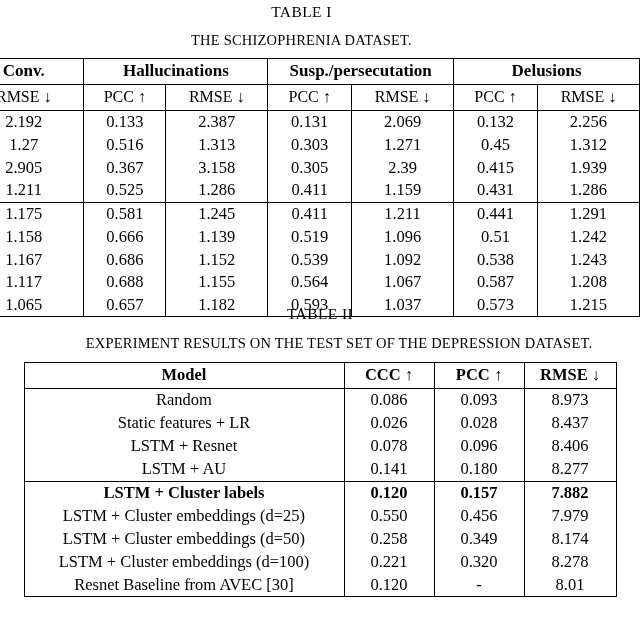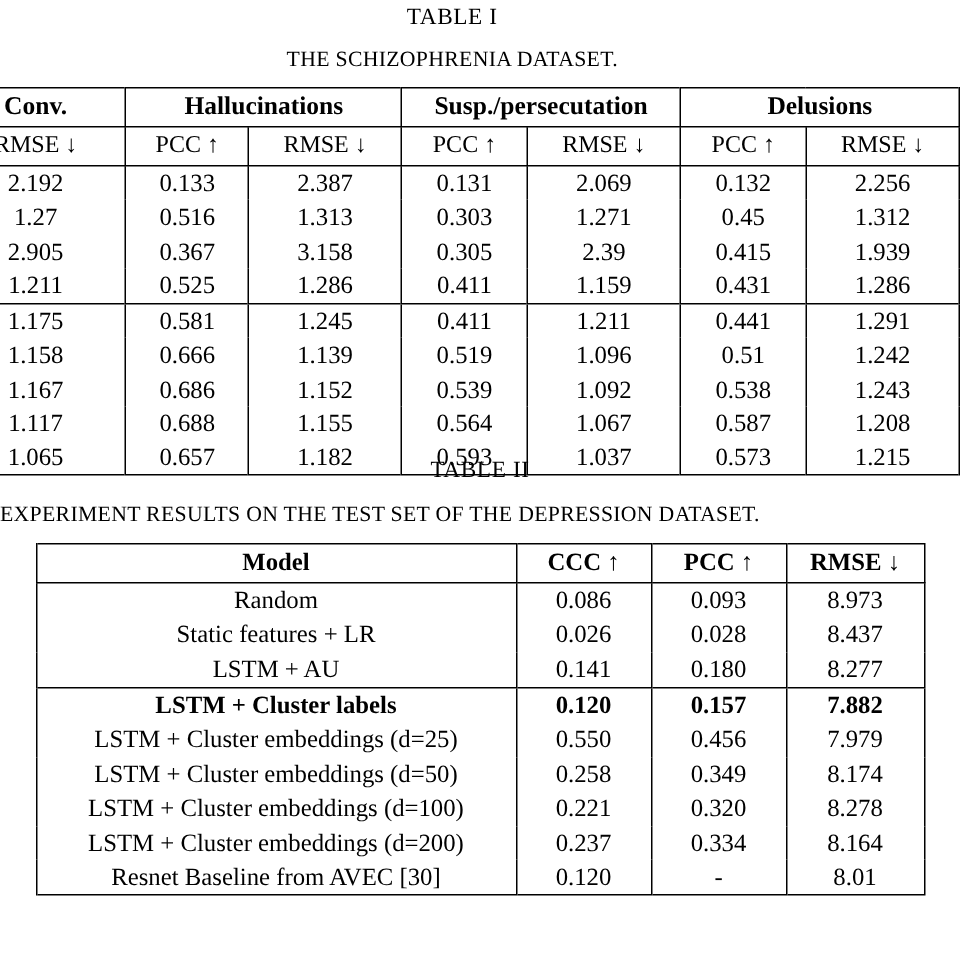--- a/index.html
+++ b/index.html
@@ -90,13 +90,14 @@
     letter-spacing: 0.4px;
   }
   .cap-text2 {
-    text-align: left;
+    text-align: center;
     font-size: 14.5px;
     font-variant: small-caps;
     letter-spacing: 0.2px;
     padding-top: 12px;
     padding-bottom: 10px;
     white-space: nowrap;
+    margin-left: 38px;
   }
   #table2 {
     width: 592px;

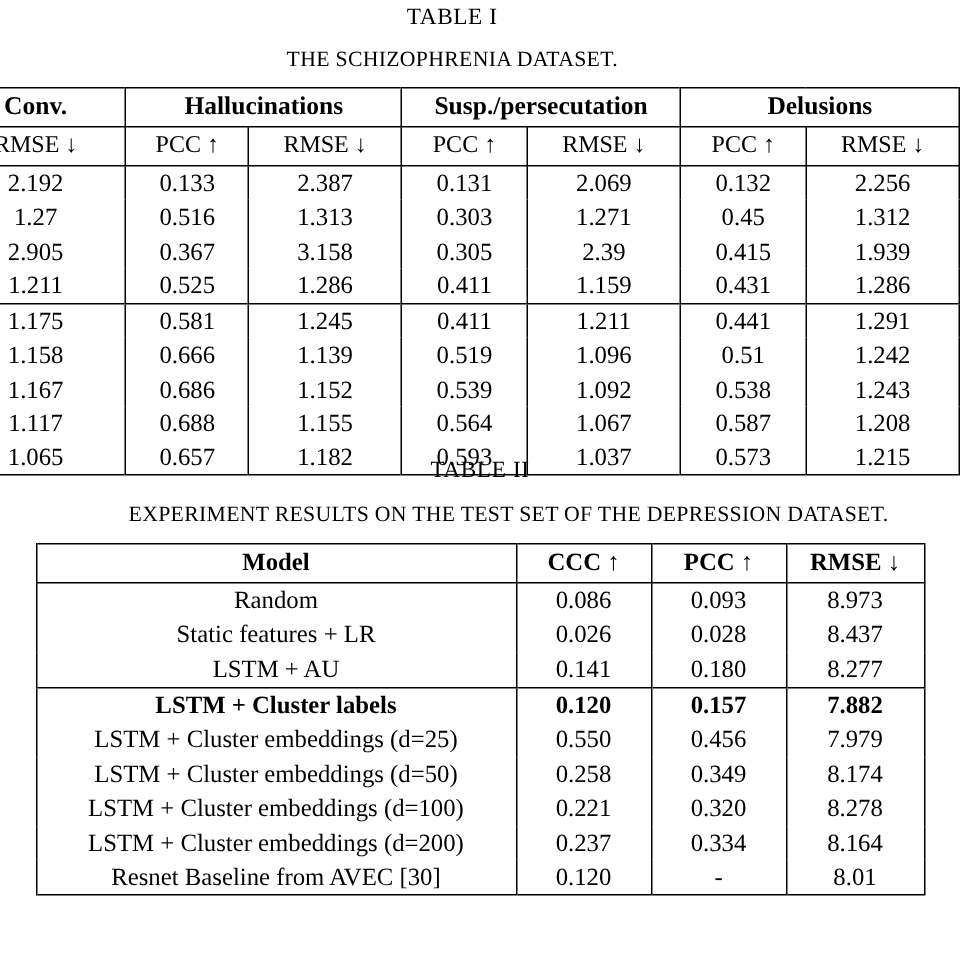--- a/index.html
+++ b/index.html
@@ -276,6 +276,12 @@
           <td>8.437</td>
         </tr>
         <tr>
+          <td>LSTM + Resnet</td>
+          <td>0.078</td>
+          <td>0.096</td>
+          <td>8.406</td>
+        </tr>
+        <tr>
           <td>LSTM + AU</td>
           <td>0.141</td>
           <td>0.180</td>

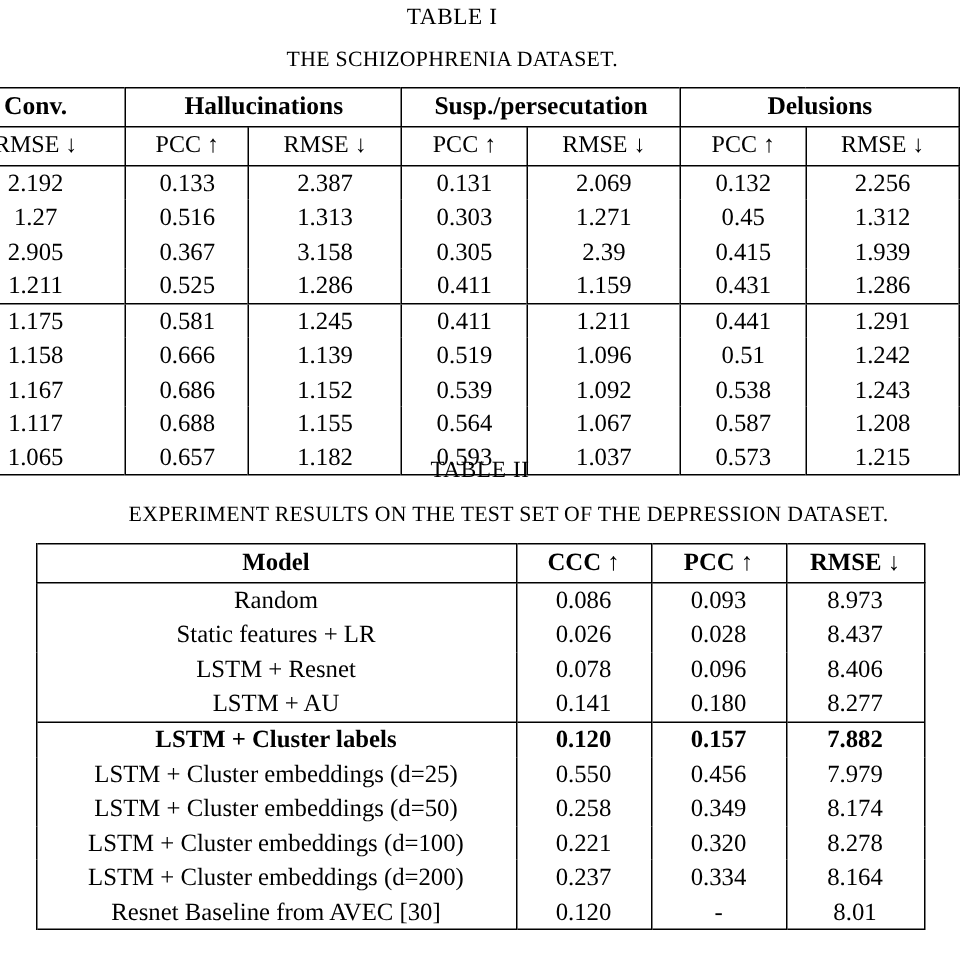--- a/index.html
+++ b/index.html
@@ -312,12 +312,6 @@
           <td>8.278</td>
         </tr>
         <tr>
-          <td>LSTM + Cluster embeddings (d=200)</td>
-          <td>0.237</td>
-          <td>0.334</td>
-          <td>8.164</td>
-        </tr>
-        <tr>
           <td>Resnet Baseline from AVEC [30]</td>
           <td>0.120</td>
           <td>-</td>

